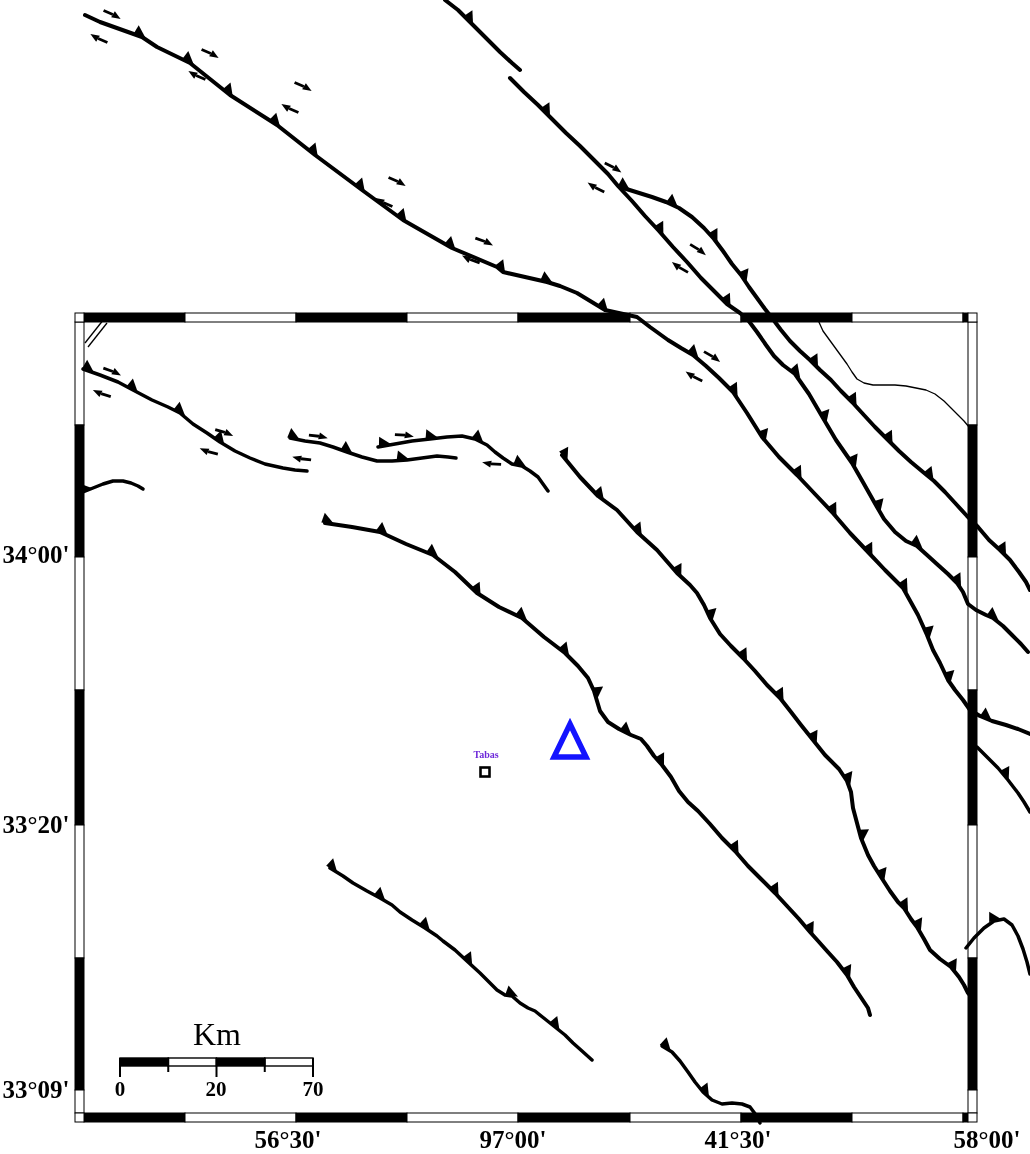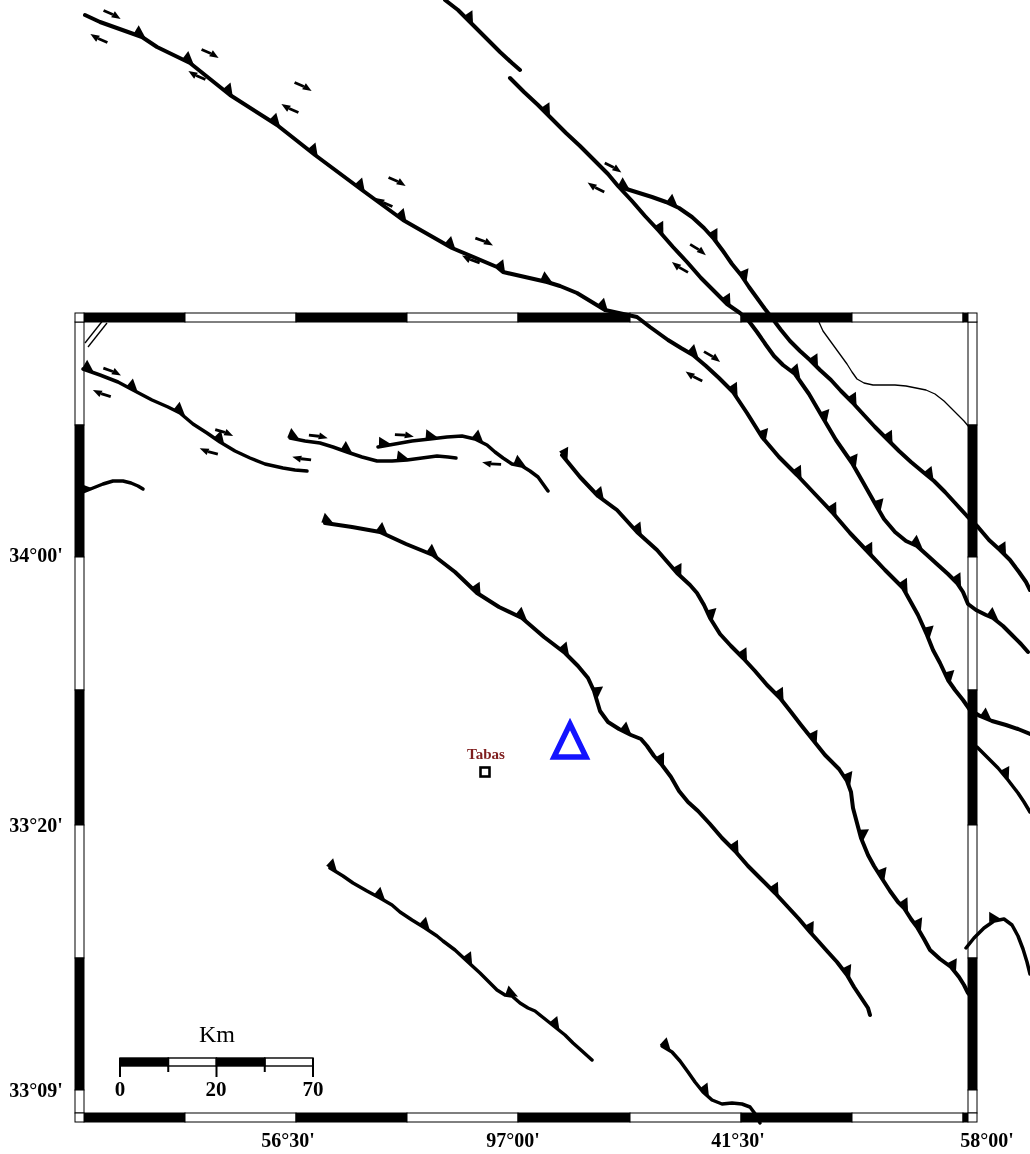--- a/index.html
+++ b/index.html
@@ -6,7 +6,7 @@
   .stage{position:relative;width:1030px;height:1154px;background:#ffffff;overflow:hidden;
          font-family:"Liberation Serif", serif;}
   .stage svg{position:absolute;left:0;top:0;}
-  .coord{position:absolute;font-weight:bold;font-size:20px;color:#000;white-space:nowrap;
+  .coord{position:absolute;font-weight:bold;font-size:25px;color:#000;white-space:nowrap;
          transform:translate(-50%,-50%);}
   .city-label{position:absolute;font-weight:bold;font-size:15px;color:#7f1d1d;white-space:nowrap;
          transform:translate(-50%,-50%);}

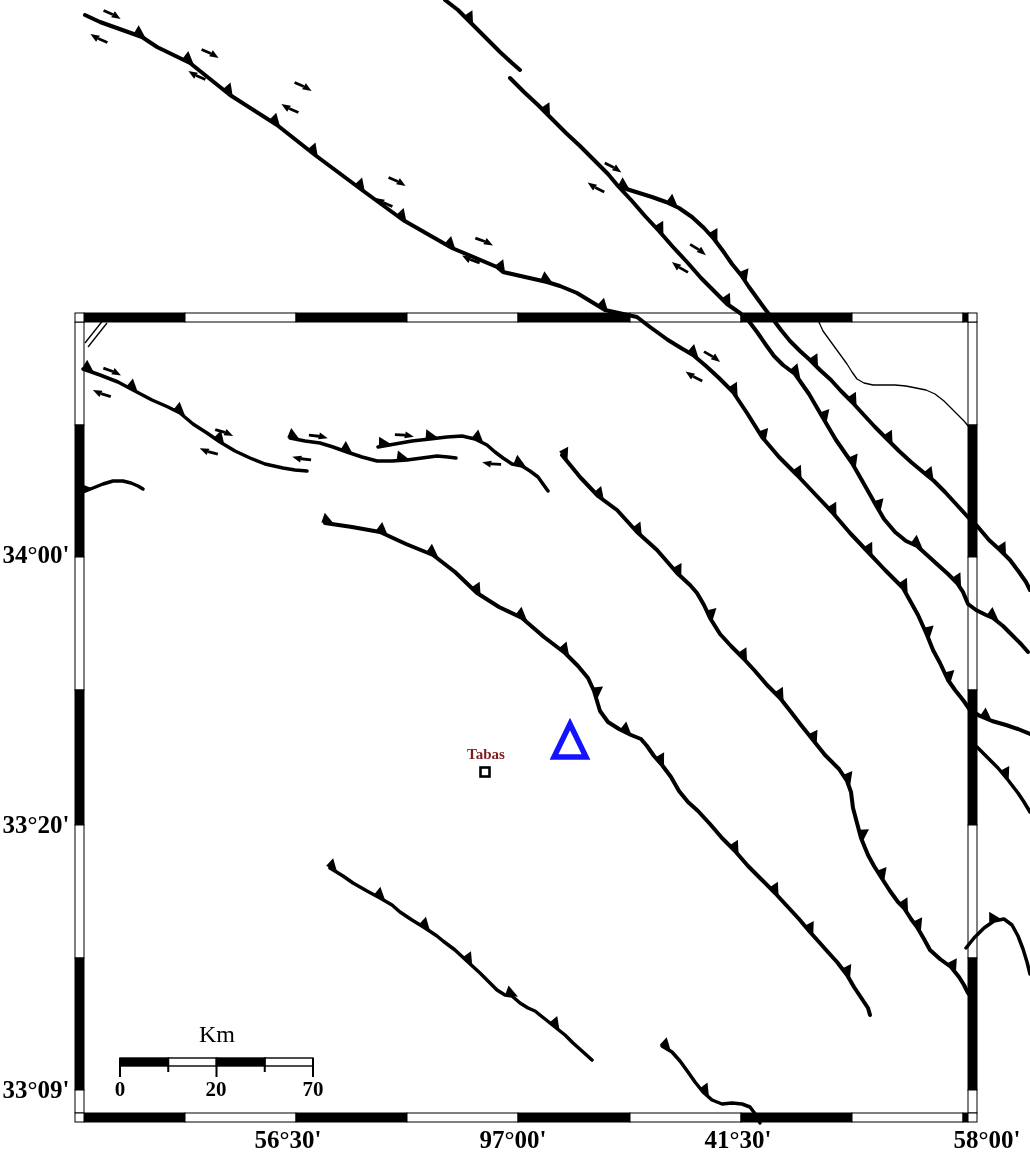--- a/index.html
+++ b/index.html
@@ -8,7 +8,7 @@
   .stage svg{position:absolute;left:0;top:0;}
   .coord{position:absolute;font-weight:bold;font-size:25px;color:#000;white-space:nowrap;
          transform:translate(-50%,-50%);}
-  .city-label{position:absolute;font-weight:bold;font-size:15px;color:#7f1d1d;white-space:nowrap;
+  .city-label{position:absolute;font-weight:bold;font-size:10px;color:#6d28d9;white-space:nowrap;
          transform:translate(-50%,-50%);}
   .sb-num{position:absolute;font-weight:bold;font-size:21px;color:#000;white-space:nowrap;
          transform:translate(-50%,-50%);}

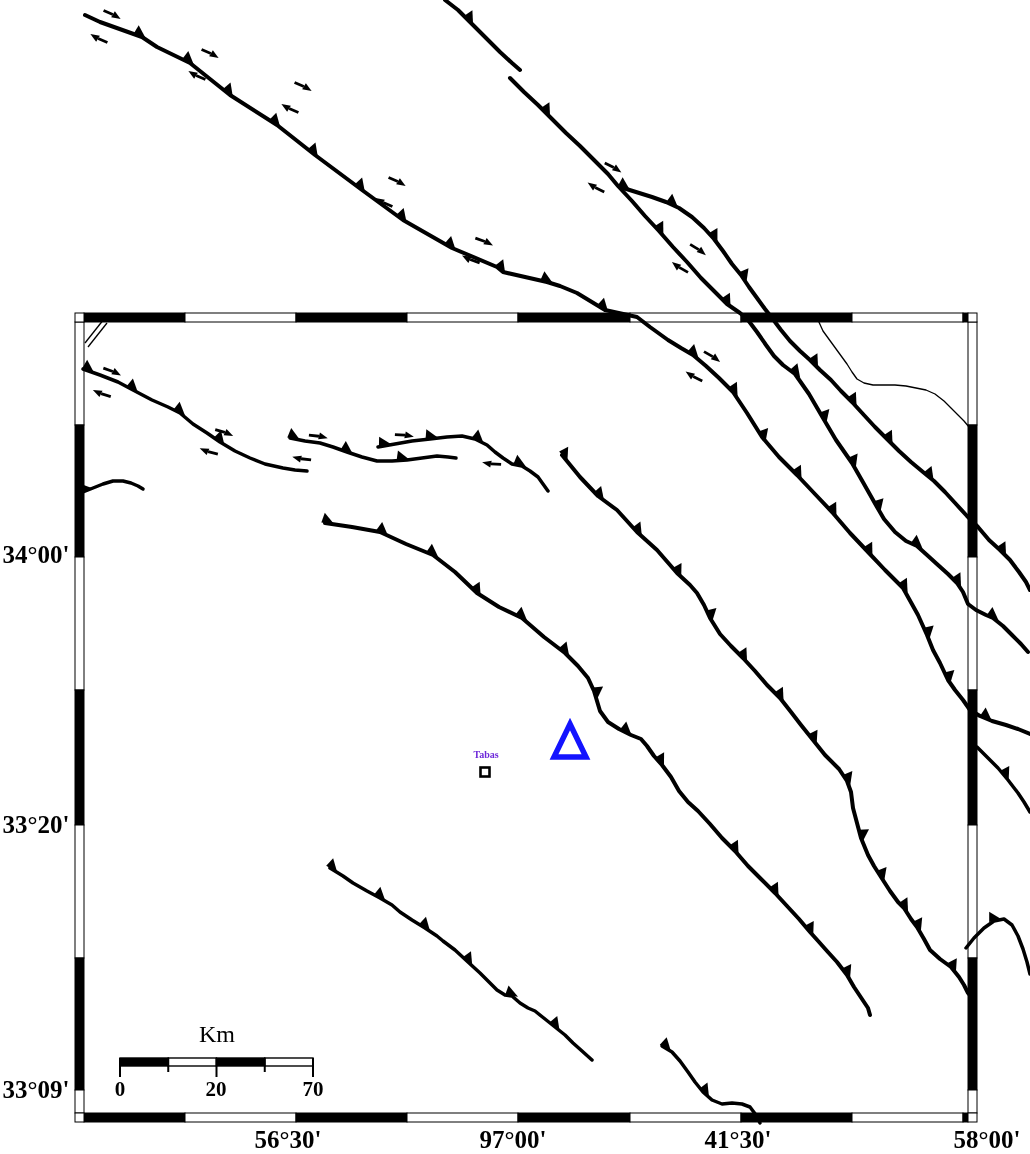--- a/index.html
+++ b/index.html
@@ -12,7 +12,7 @@
          transform:translate(-50%,-50%);}
   .sb-num{position:absolute;font-weight:bold;font-size:21px;color:#000;white-space:nowrap;
          transform:translate(-50%,-50%);}
-  .sb-title{position:absolute;font-weight:normal;font-size:24px;color:#000;white-space:nowrap;
+  .sb-title{position:absolute;font-weight:normal;font-size:32px;color:#000;white-space:nowrap;
          transform:translate(-50%,-50%);}
 </style>
 </head>

